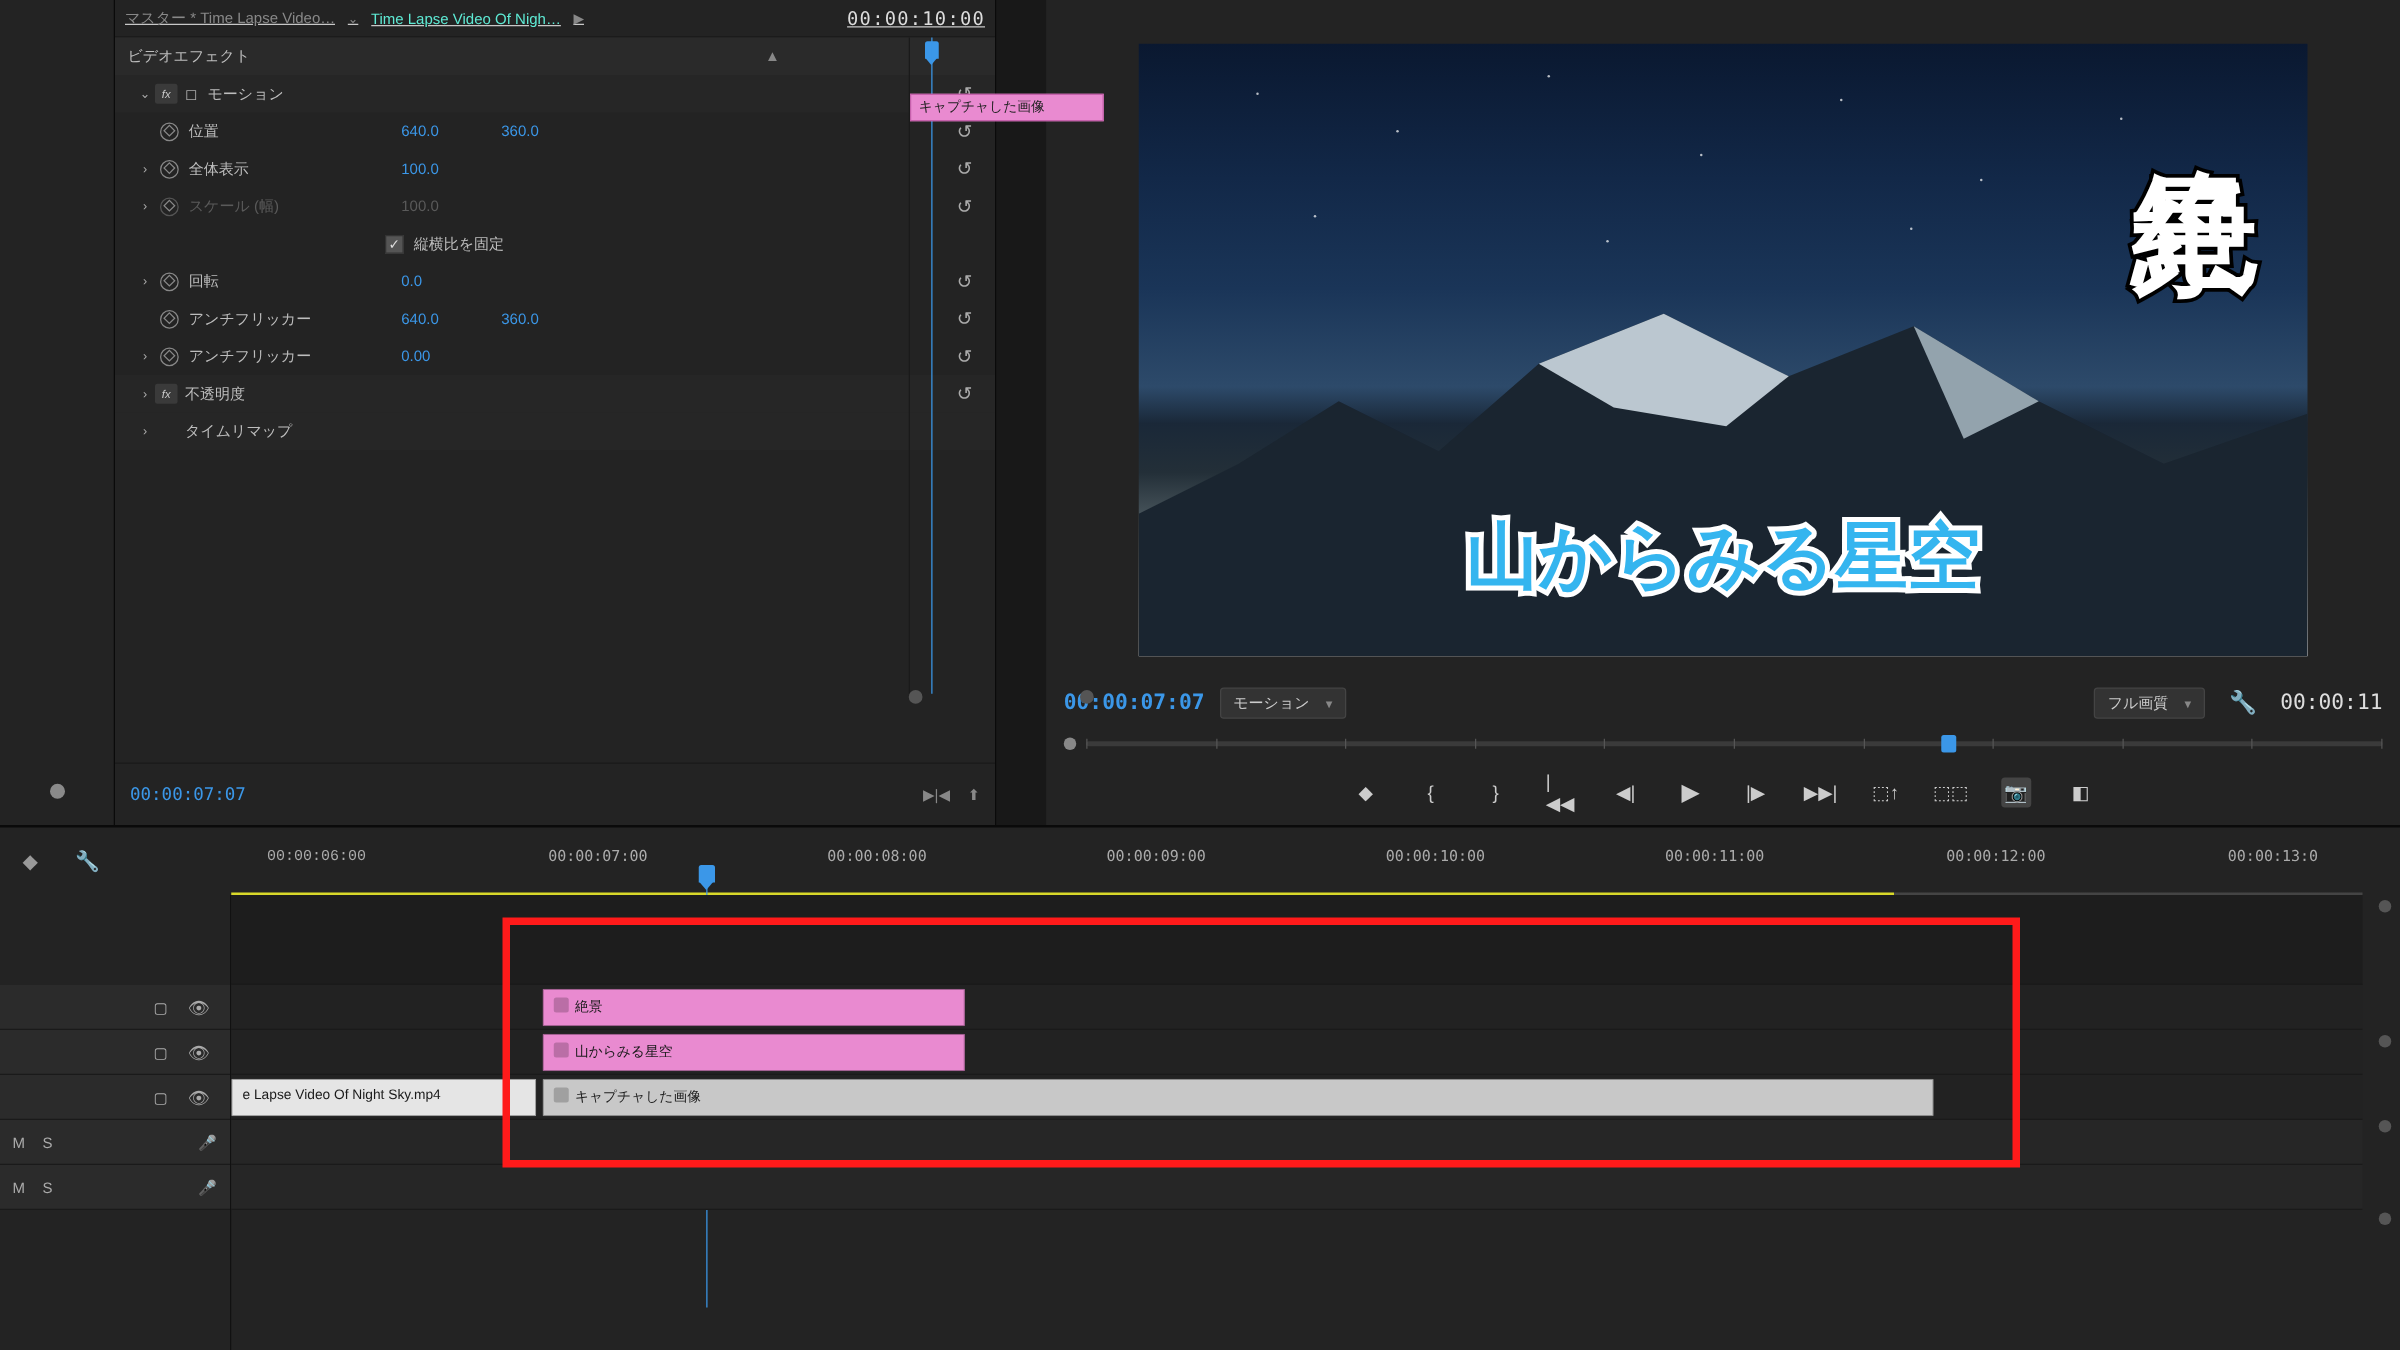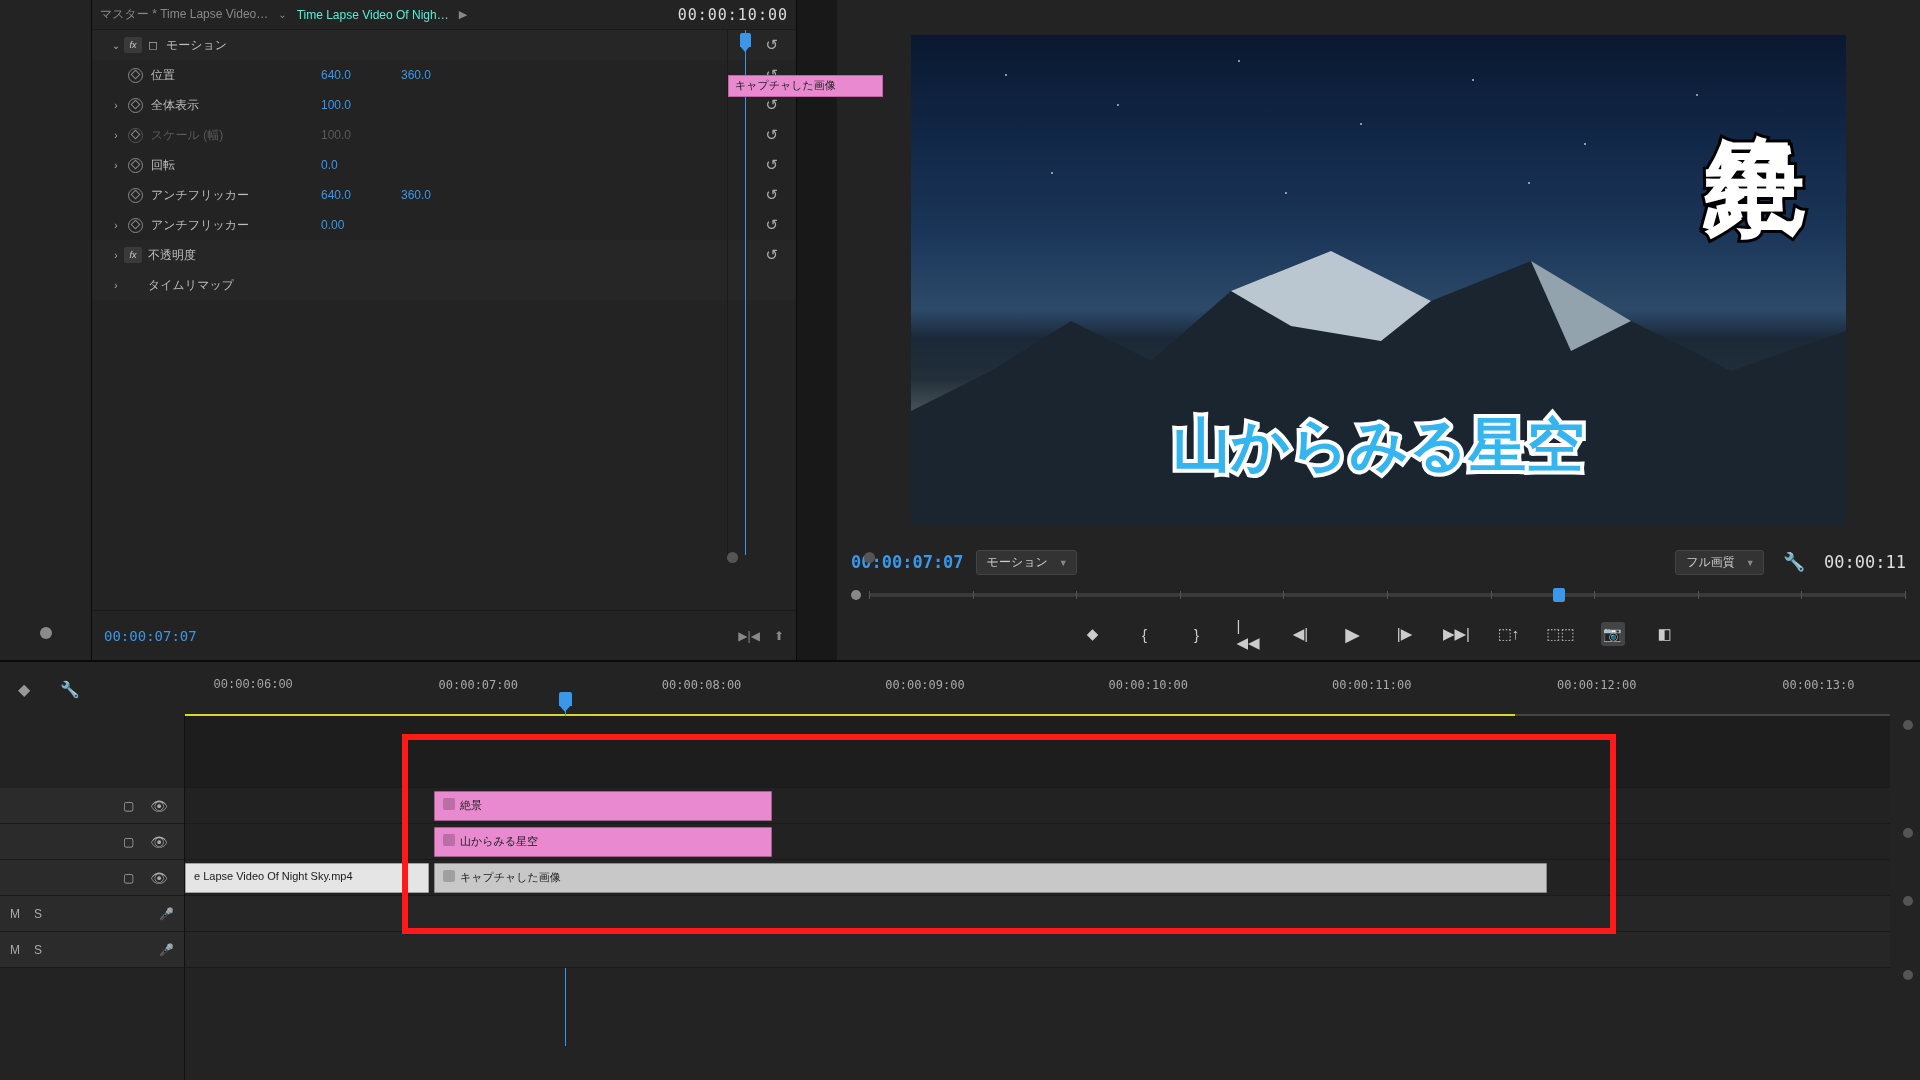--- a/index.html
+++ b/index.html
@@ -12,7 +12,7 @@
 .gutter-icon { width: 12px; height: 12px; border-radius: 50%; background: #8a8a8a; margin: 6px; }
 
 .effects-panel { width: 705px; display: flex; flex-direction: column; }
-.effects-header { height: 30px; display: flex; align-items: center; padding: 0 8px; gap: 10px; border-bottom: 1px solid #1a1a1a; }
+.effects-header { height: 30px; display: flex; align-items: center; padding: 0 8px; gap: 10px; border-bottom: 1px solid #1a1a1a; text-decoration: underline; }
 .crumb-dim { color: #888; white-space: nowrap; overflow: hidden; text-overflow: ellipsis; max-width: 230px; }
 .crumb-active { color: #5eead4; white-space: nowrap; overflow: hidden; text-overflow: ellipsis; max-width: 220px; }
 .chev { color: #888; font-size: 10px; }

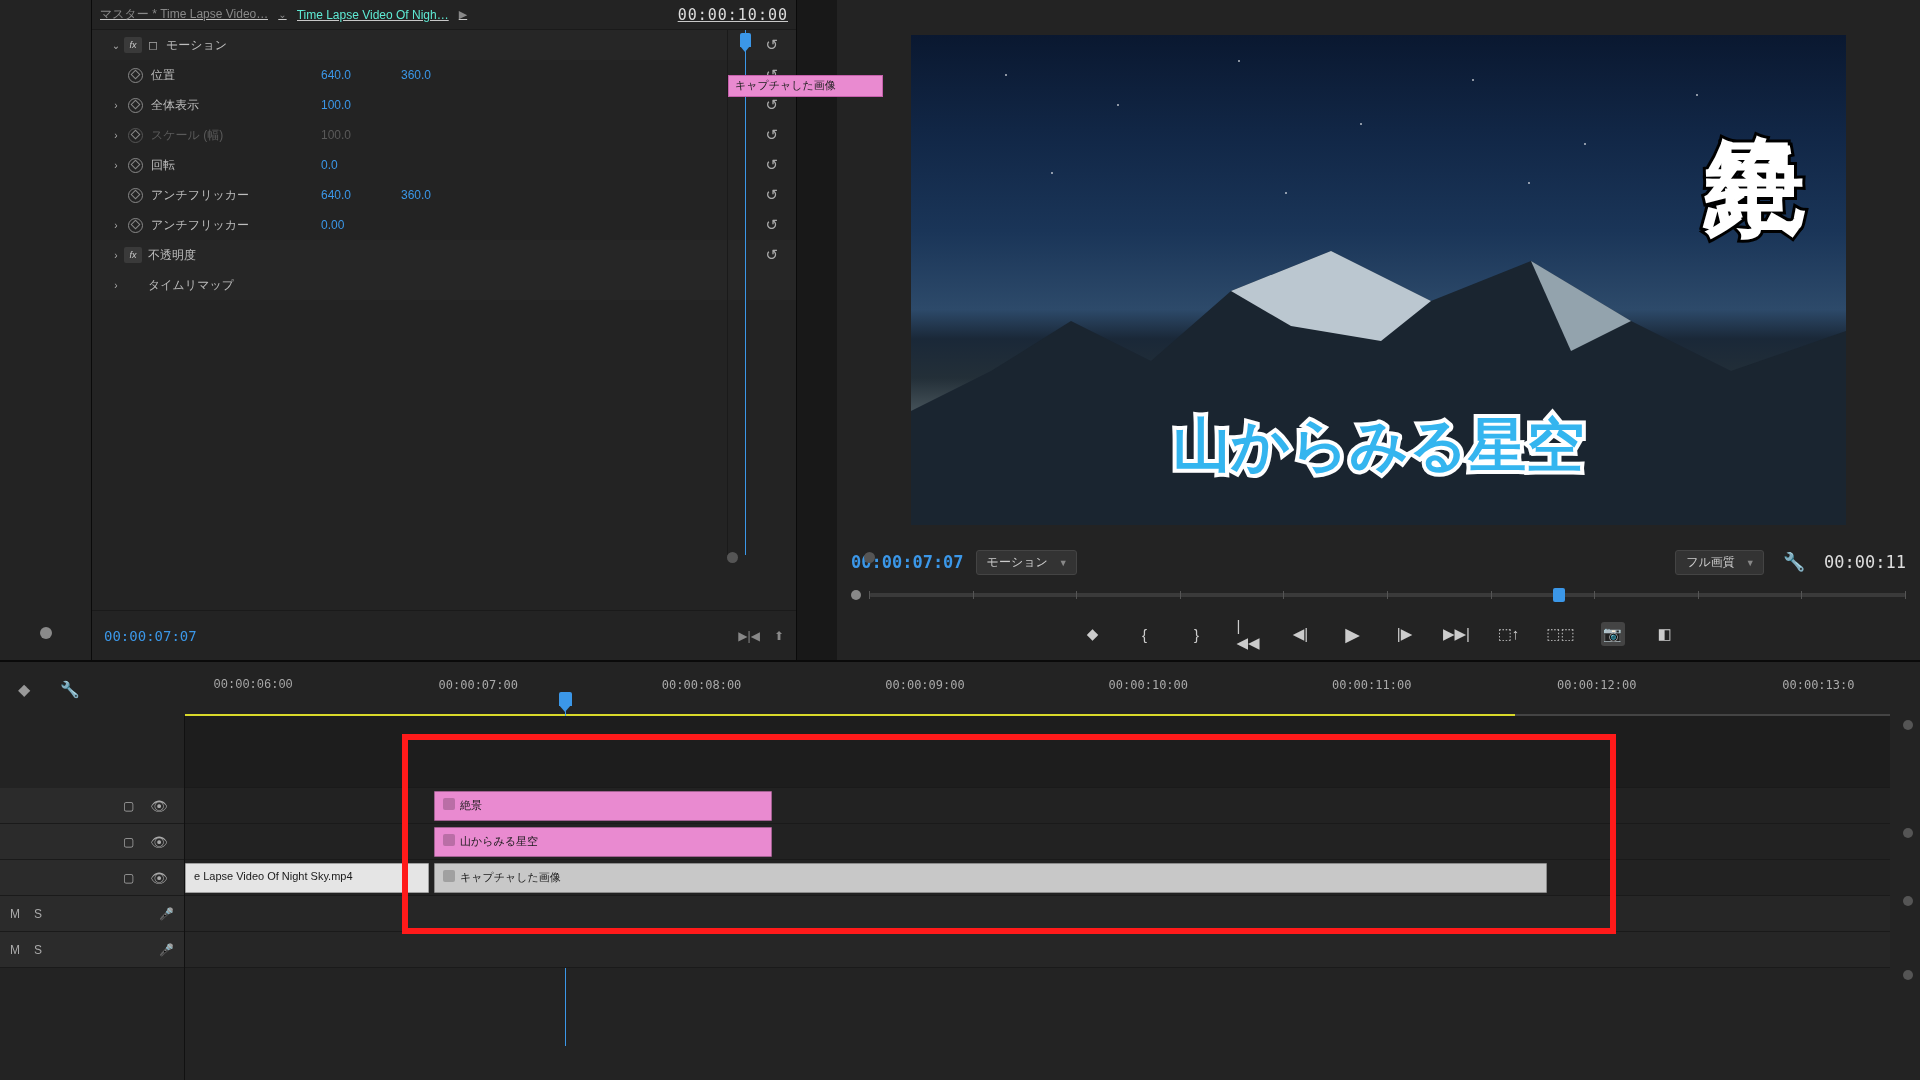--- a/index.html
+++ b/index.html
@@ -141,6 +141,10 @@
           <div class="pink-clip">キャプチャした画像</div>
         </div>
 
+        <div class="section-row">
+          <span class="section-label">ビデオエフェクト</span>
+          <span class="section-arrow" style="margin-right:160px;">▲</span>
+        </div>
 
         <div class="prop-row group">
           <span class="twist">⌄</span>

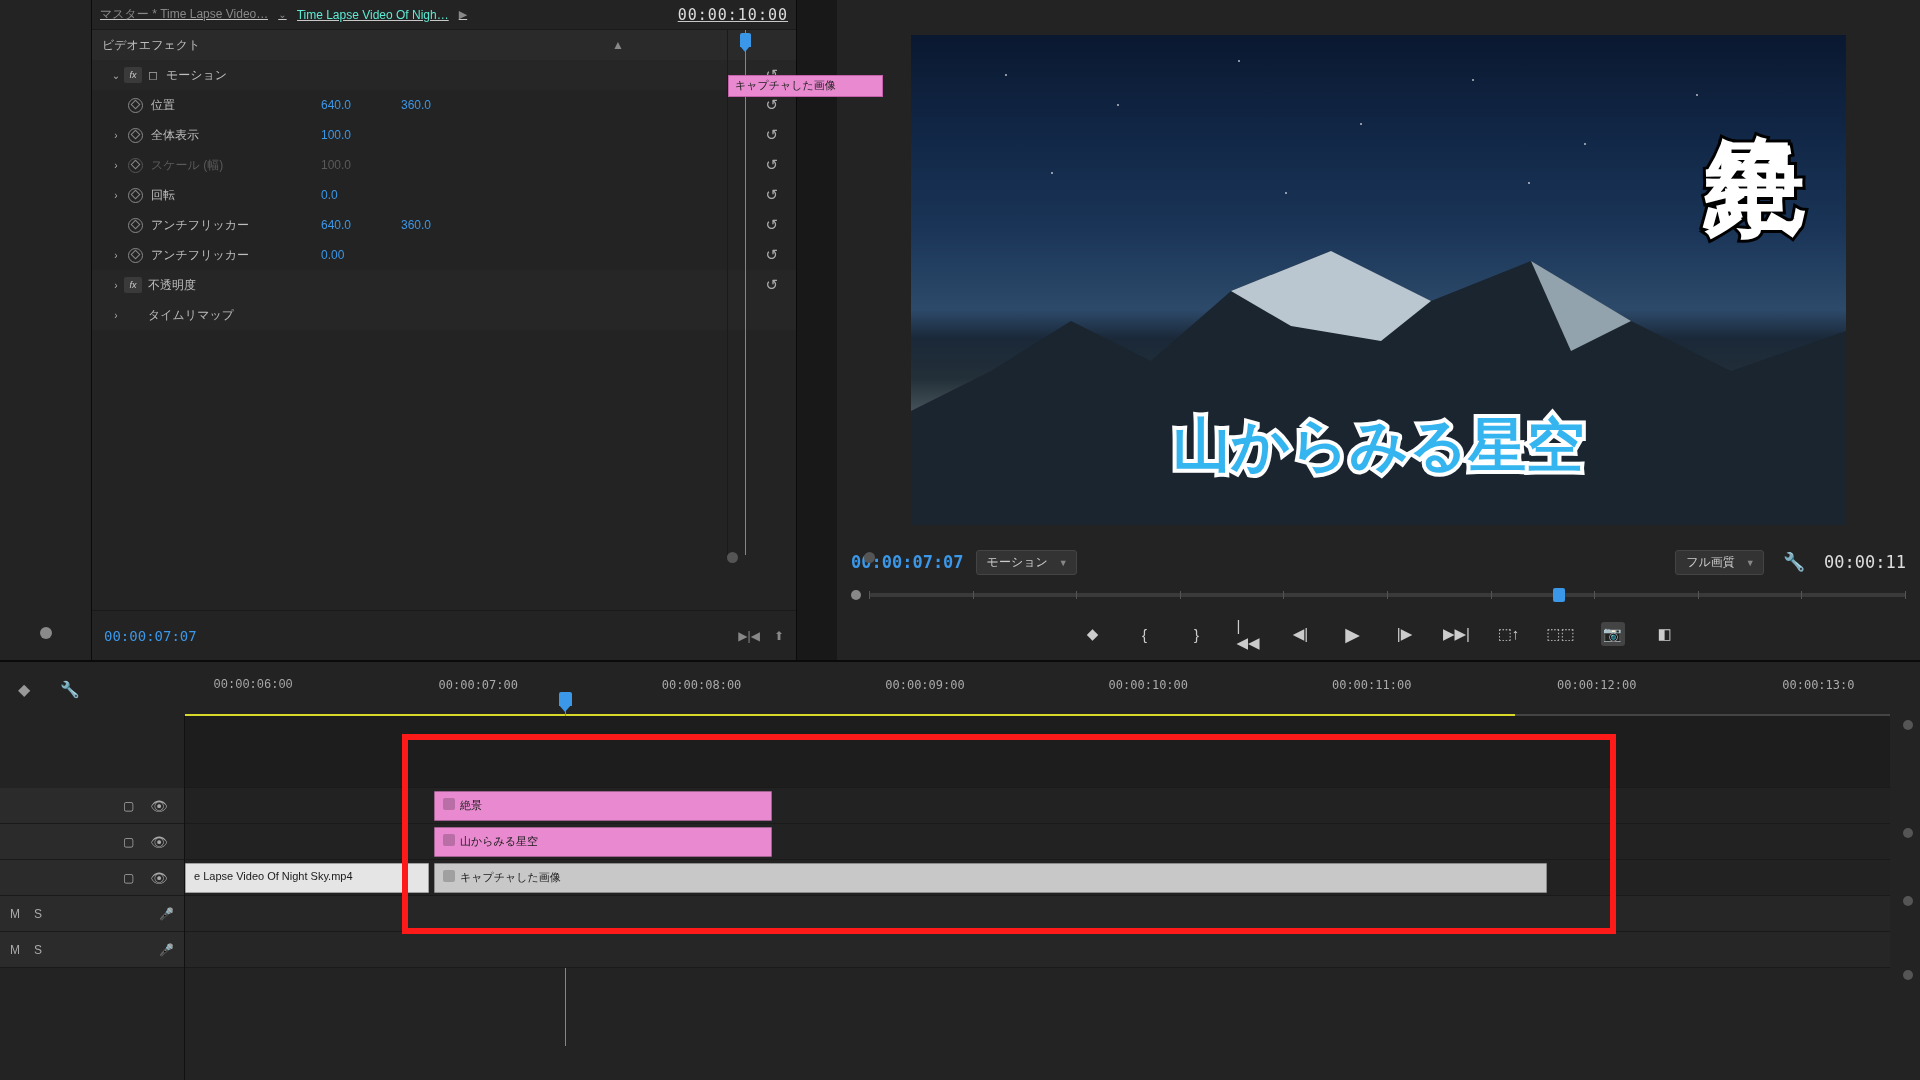--- a/index.html
+++ b/index.html
@@ -179,6 +179,11 @@
           <span class="reset-btn">↺</span>
         </div>
 
+        <div class="prop-row">
+          <span style="width:200px;"></span>
+          <span class="checkbox"></span>
+          <span class="prop-name">縦横比を固定</span>
+        </div>
 
         <div class="prop-row">
           <span class="twist">›</span>

